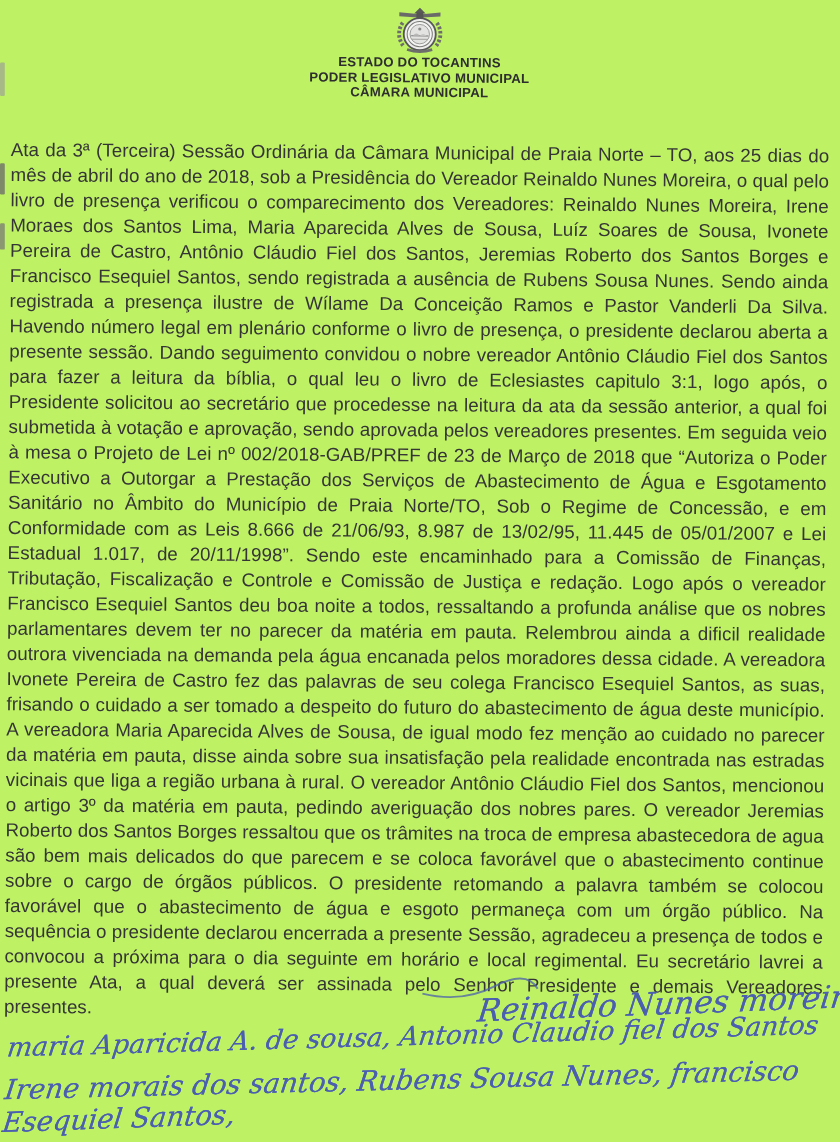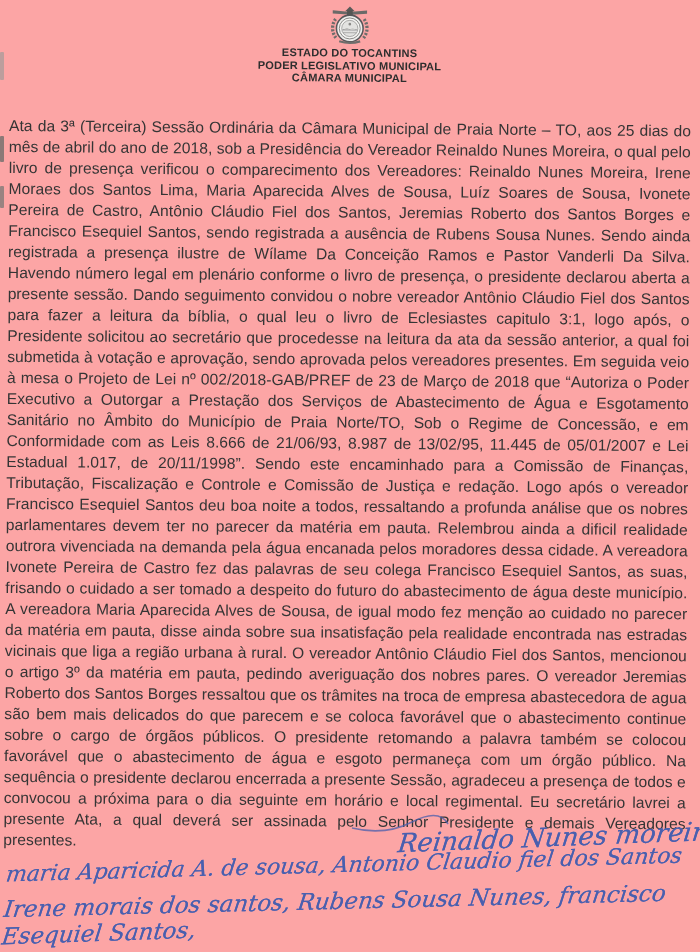--- a/index.html
+++ b/index.html
@@ -7,7 +7,7 @@
     position: relative;
     width: 700px;
     height: 952px;
-    background: #fca5a5;
+    background: #bef264;
     overflow: hidden;
     font-family: "Liberation Sans", sans-serif;
     color: #333333;

